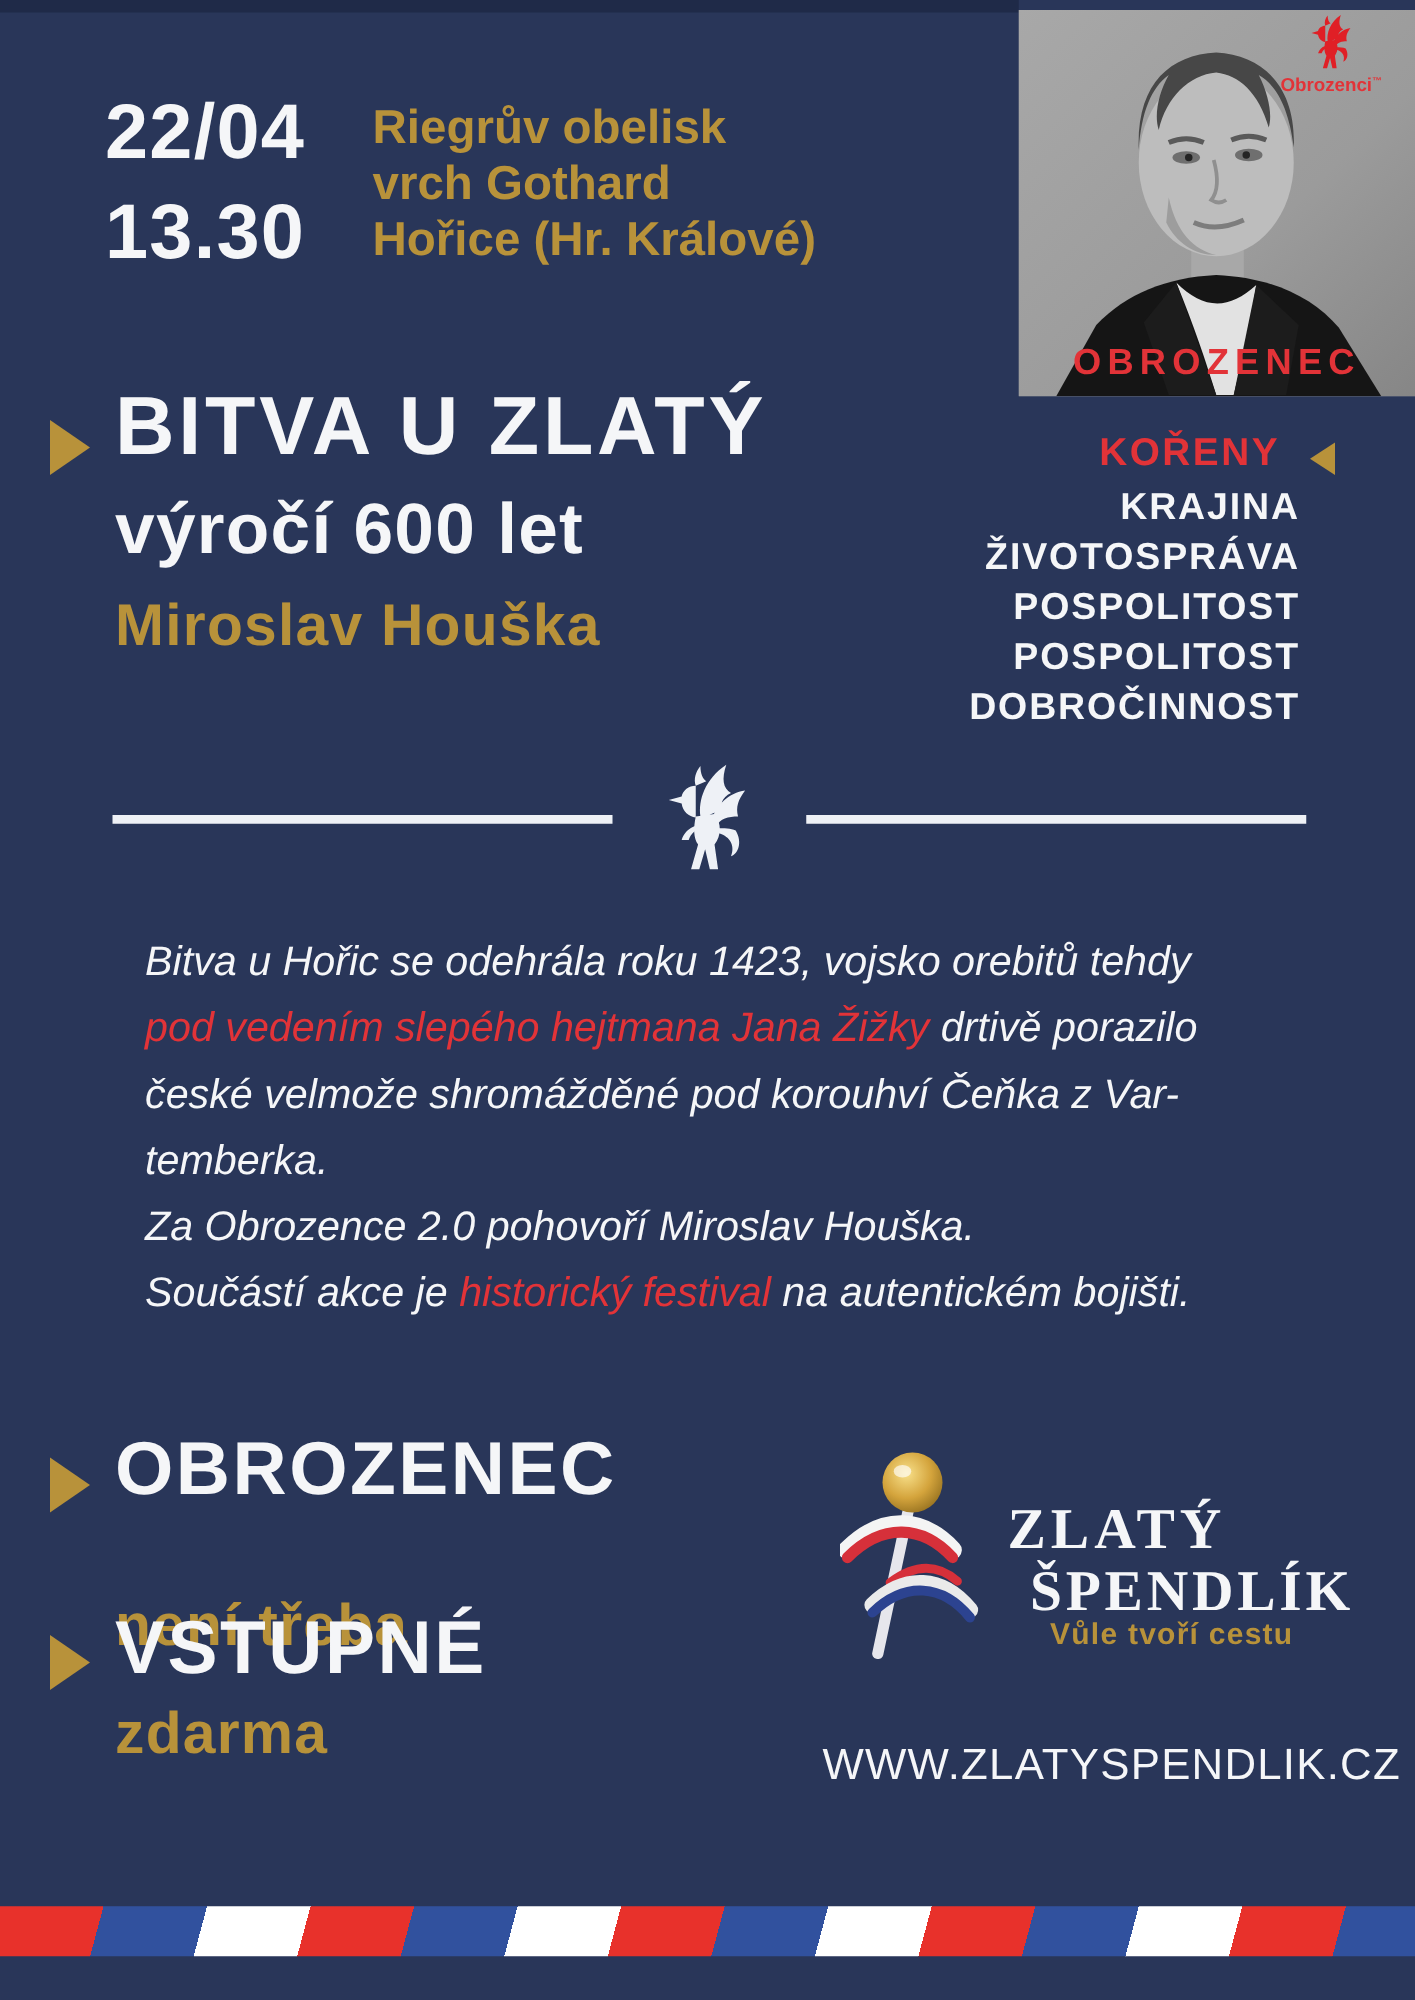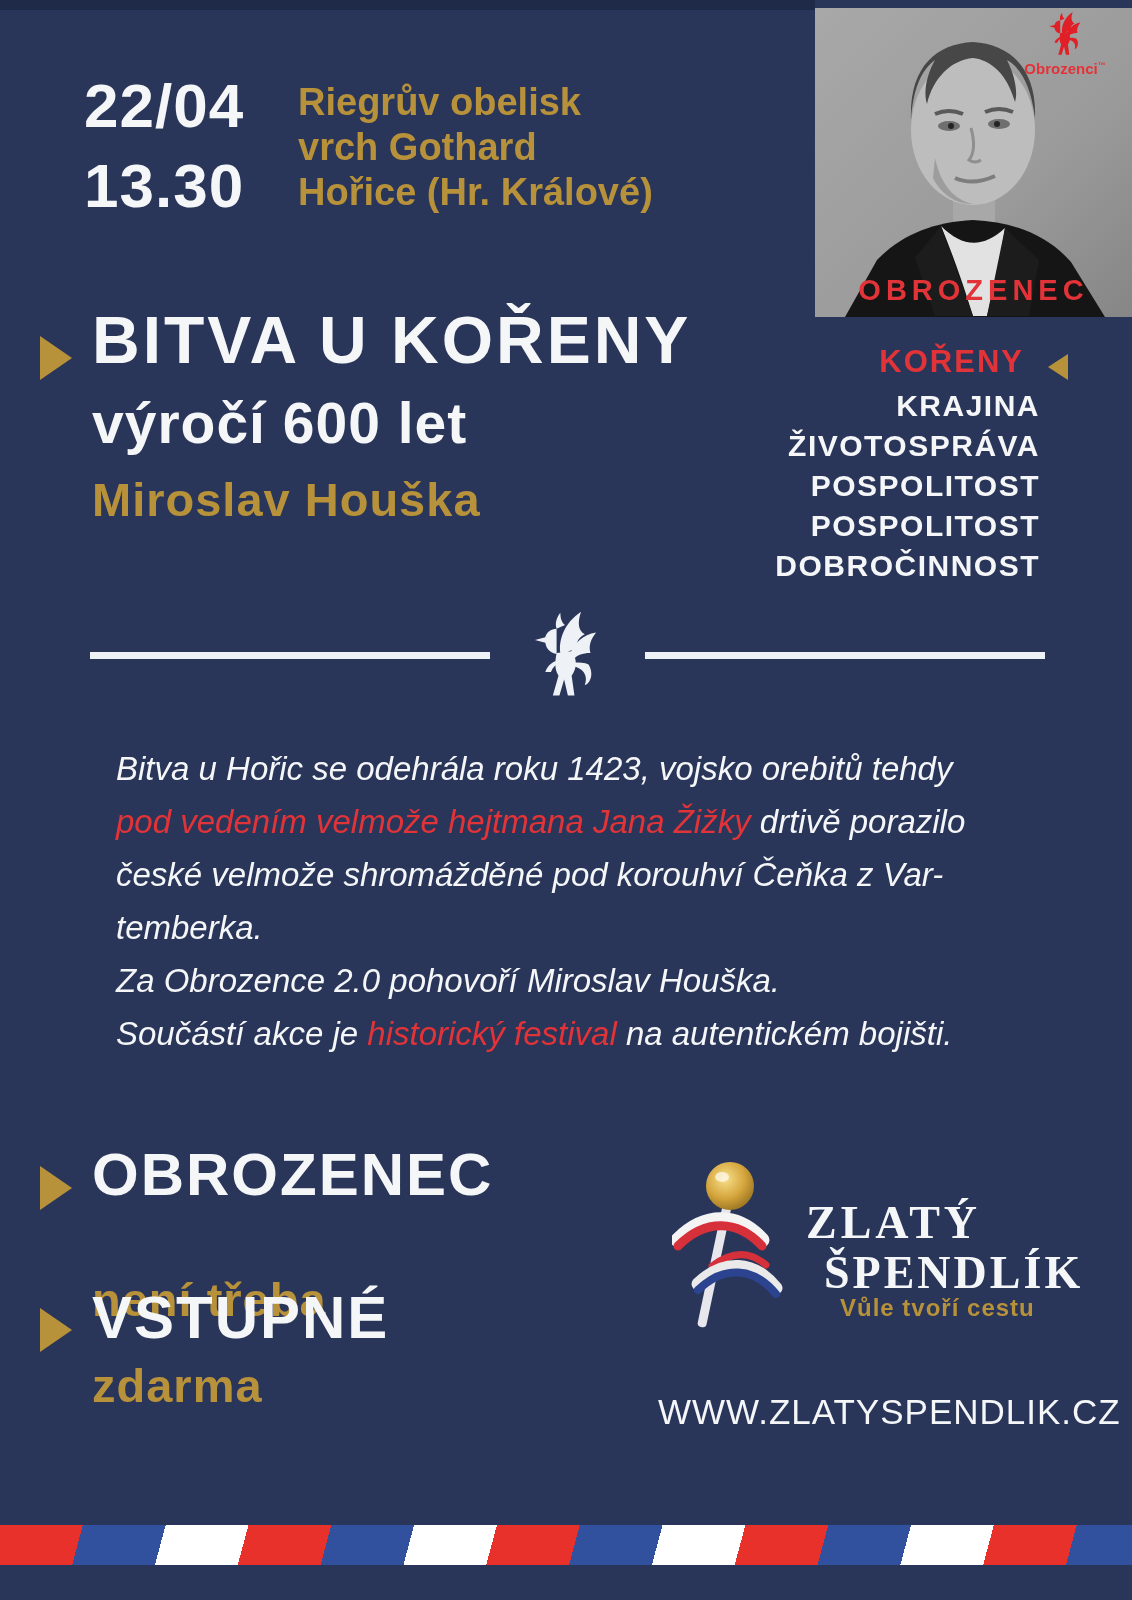--- a/index.html
+++ b/index.html
@@ -111,7 +111,7 @@
   </div>
 
   <div class="abs title-bullet tri-right"></div>
-  <div class="abs title-main">BITVA U KOŘENY</div>
+  <div class="abs title-main">BITVA U ZLATÝ</div>
   <div class="abs title-sub">výročí 600 let</div>
   <div class="abs title-speaker">Miroslav Houška</div>
 

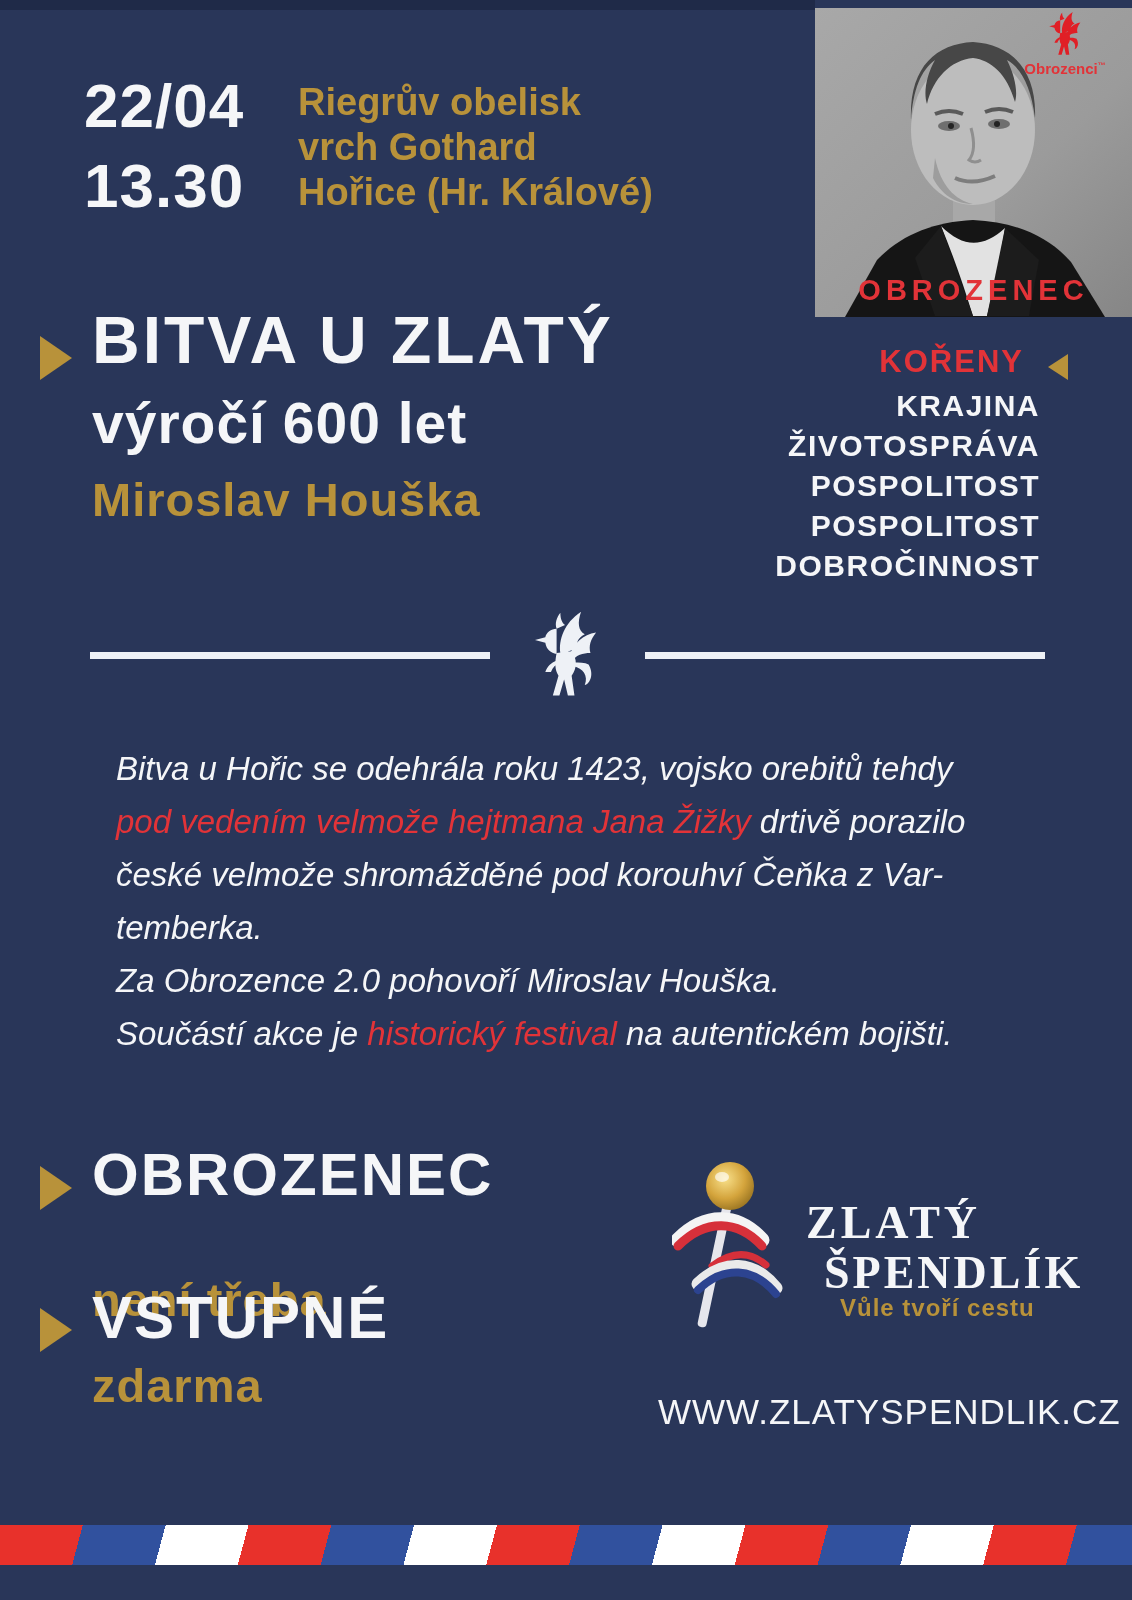--- a/index.html
+++ b/index.html
@@ -165,7 +165,7 @@
 
   <div class="abs description">
       <div class="desc-line"><span class="seg-white">Bitva u Hořic se odehrála roku 1423, vojsko orebitů tehdy</span></div>
-      <div class="desc-line"><span class="seg-red">pod vedením velmože hejtmana Jana Žižky</span><span class="seg-white"> drtivě porazilo</span></div>
+      <div class="desc-line"><span class="seg-red">pod vedením slepého hejtmana Jana Žižky</span><span class="seg-white"> drtivě porazilo</span></div>
       <div class="desc-line"><span class="seg-white">české velmože shromážděné pod korouhví Čeňka z Var-</span></div>
       <div class="desc-line"><span class="seg-white">temberka.</span></div>
       <div class="desc-line"><span class="seg-white">Za Obrozence 2.0 pohovoří Miroslav Houška.</span></div>

